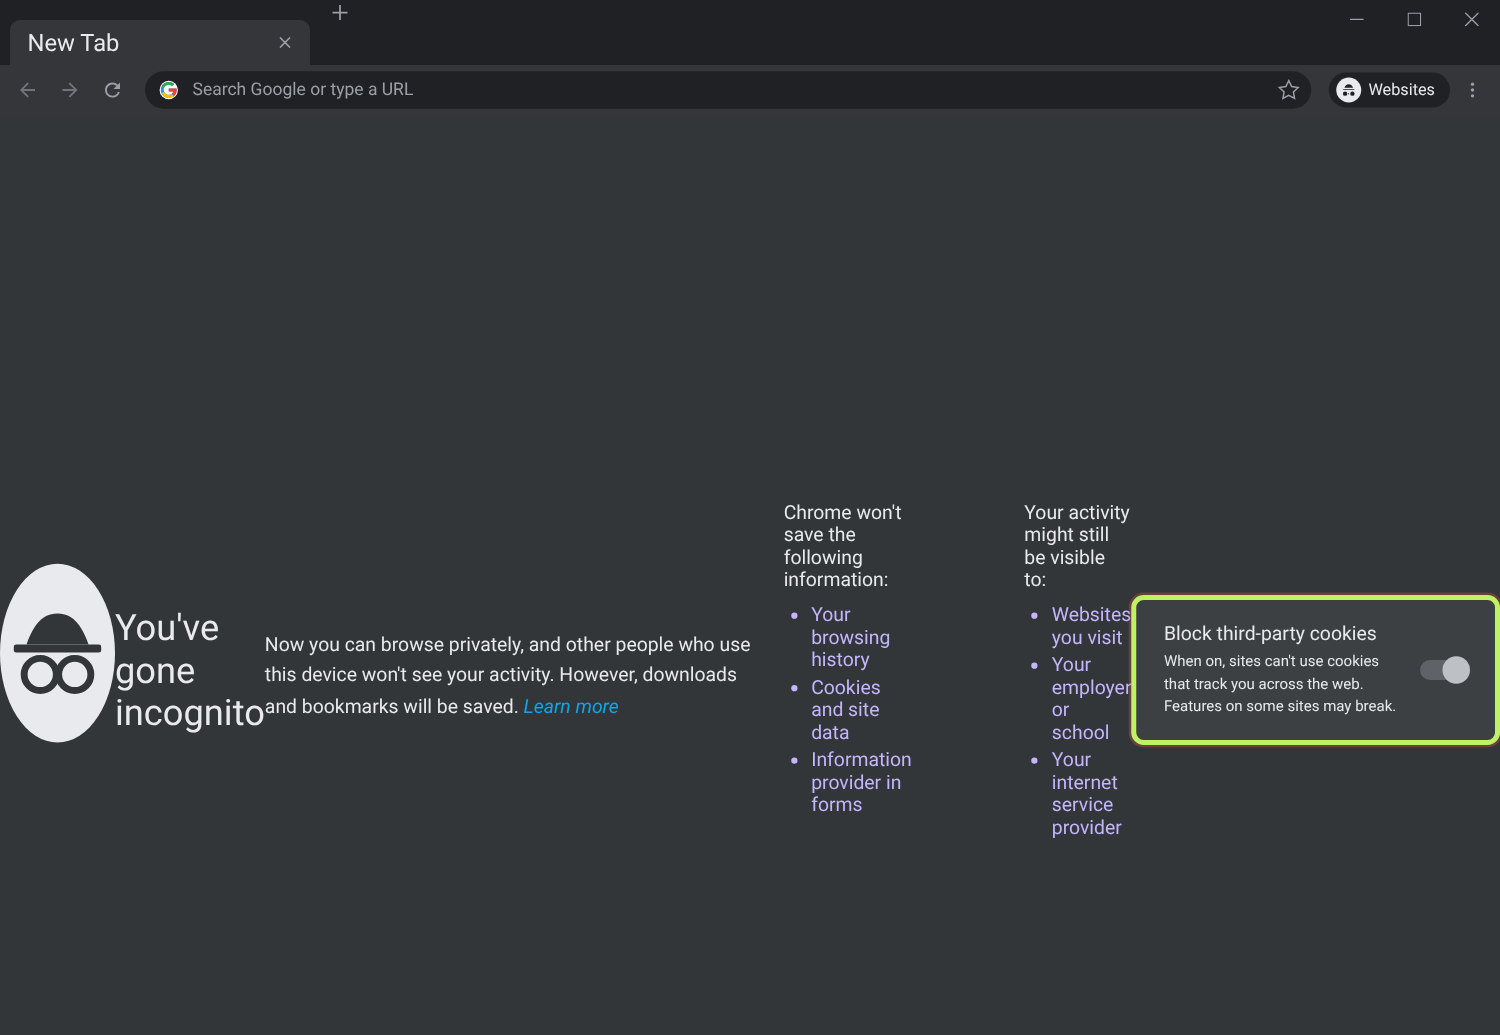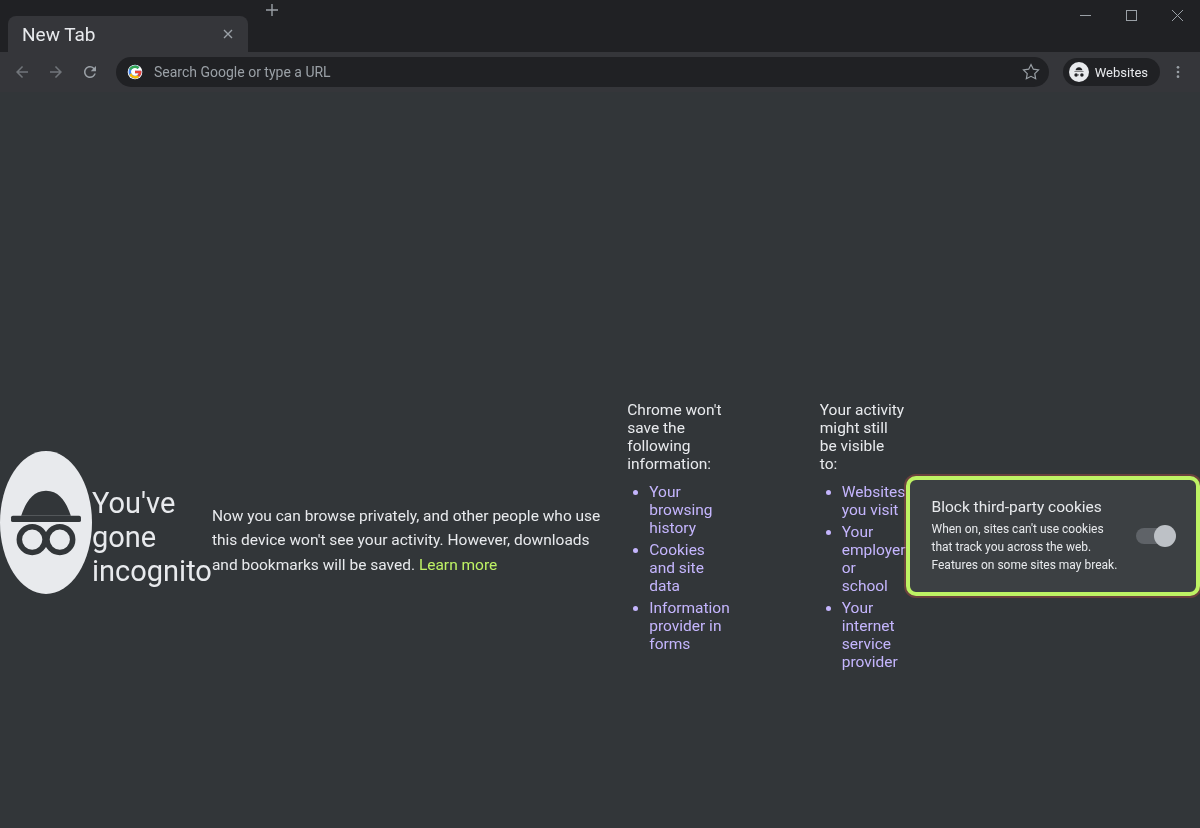--- a/index.html
+++ b/index.html
@@ -203,8 +203,9 @@
       color: #e8eaed;
     }
     .description a {
-      color: #bef264;
+      color: #0ea5e9;
       text-decoration: none;
+      font-style: italic;
     }
     .columns {
       display: flex;

